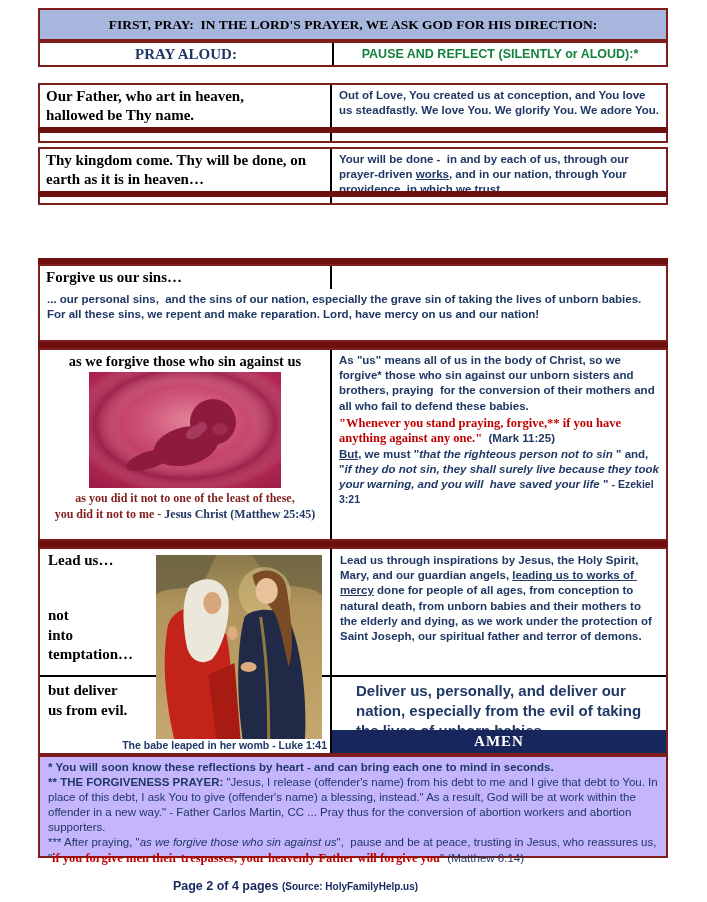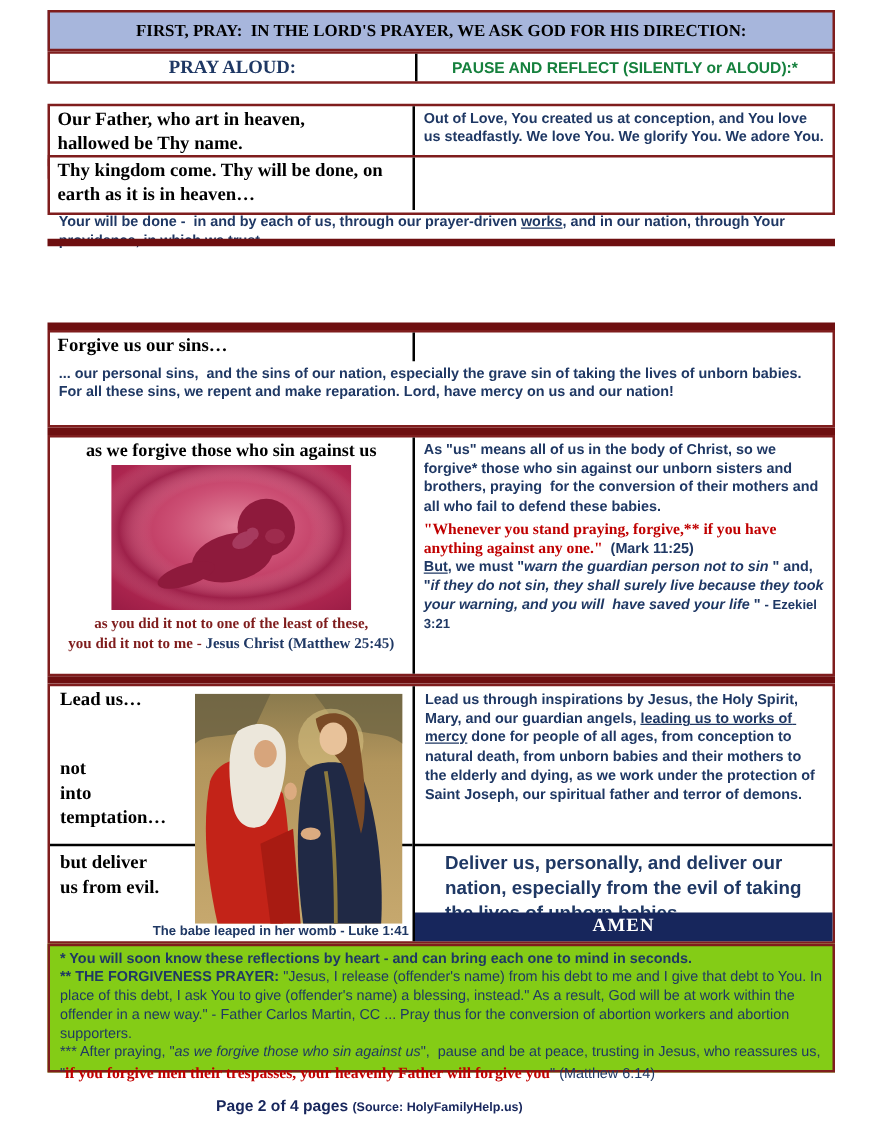--- a/index.html
+++ b/index.html
@@ -29,7 +29,7 @@
           font-weight:bold;font-size:11.5px;line-height:1.32;color:#1f3864;}
 
   .r1{top:67px;height:60px;margin-top:16px;} .s1{top:127px;height:6px;}
-  .r2{top:124px;height:48px;flex-direction:column;} .s2{top:191px;height:6px;}
+  .r2{top:147px;height:58px;} .s2{top:191px;height:6px;}
   .r3{top:197px;height:61px;} .s3{top:258px;height:6px;}
   .r4{top:264px;height:78px;flex-direction:column;} .s4{top:342px;height:6px;}
   .r5{top:348px;height:193px;} .s5{top:541px;height:6px;}

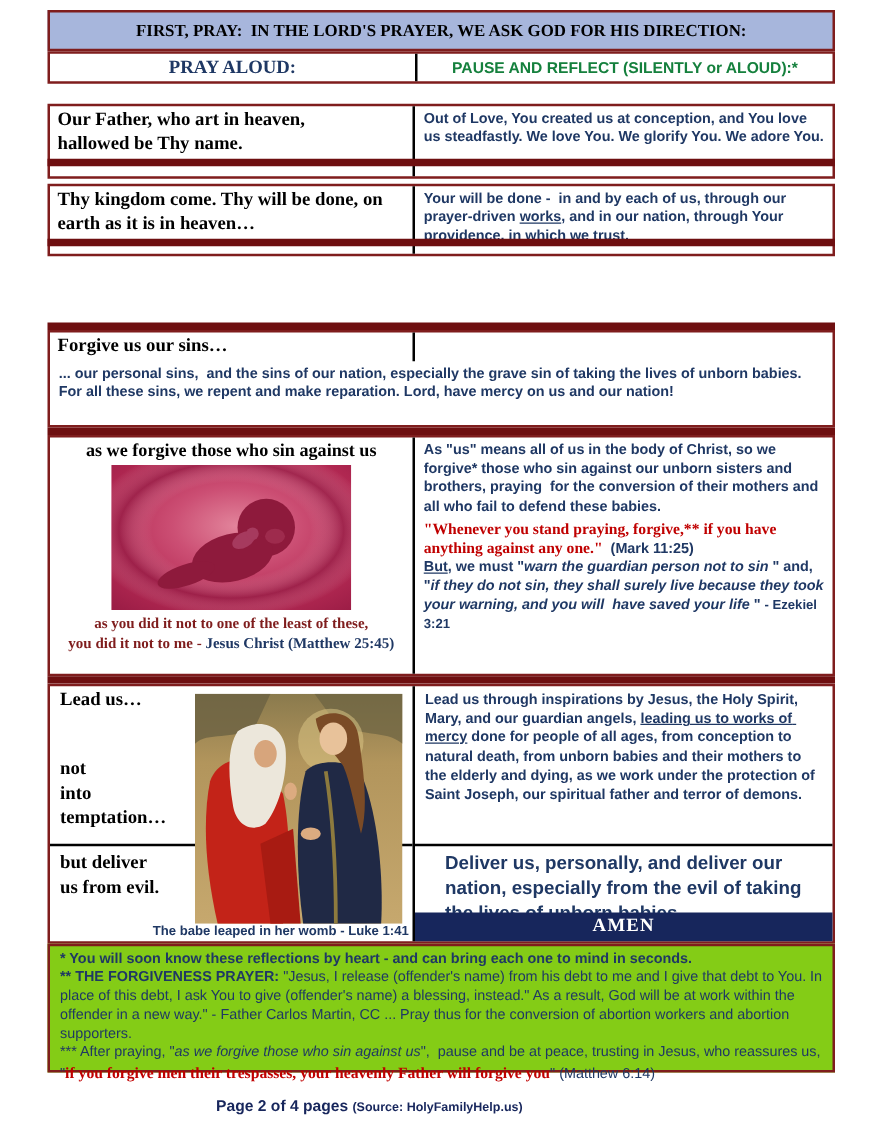--- a/index.html
+++ b/index.html
@@ -167,7 +167,7 @@
     <div class="cell-r">
       <span class="t">As "us" means all of us in the body of Christ, so we forgive* those who sin against our unborn sisters and brothers, praying  for the conversion of their mothers and all who fail to defend these babies.</span>
       <span class="quote-red"><span class="t">"Whenever you stand praying, forgive,** if you have anything against any one."</span><span class="t quote-ref">  (Mark 11:25)</span></span>
-      <span><span class="t u">But</span><span class="t">, we must "</span><span class="t it">warn the guardian person not to sin</span><span class="t"> " and, "</span><span class="t it">if they do not sin, they shall surely live because they took your warning, and you will  have saved your life</span><span class="t"> " </span><span class="t small-ref">- Ezekiel 3:21</span></span>
+      <span><span class="t u">But</span><span class="t">, we must "</span><span class="t it">that the righteous person not to sin</span><span class="t"> " and, "</span><span class="t it">if they do not sin, they shall surely live because they took your warning, and you will  have saved your life</span><span class="t"> " </span><span class="t small-ref">- Ezekiel 3:21</span></span>
     </div>
   </div>
   <div class="sep s5"></div>

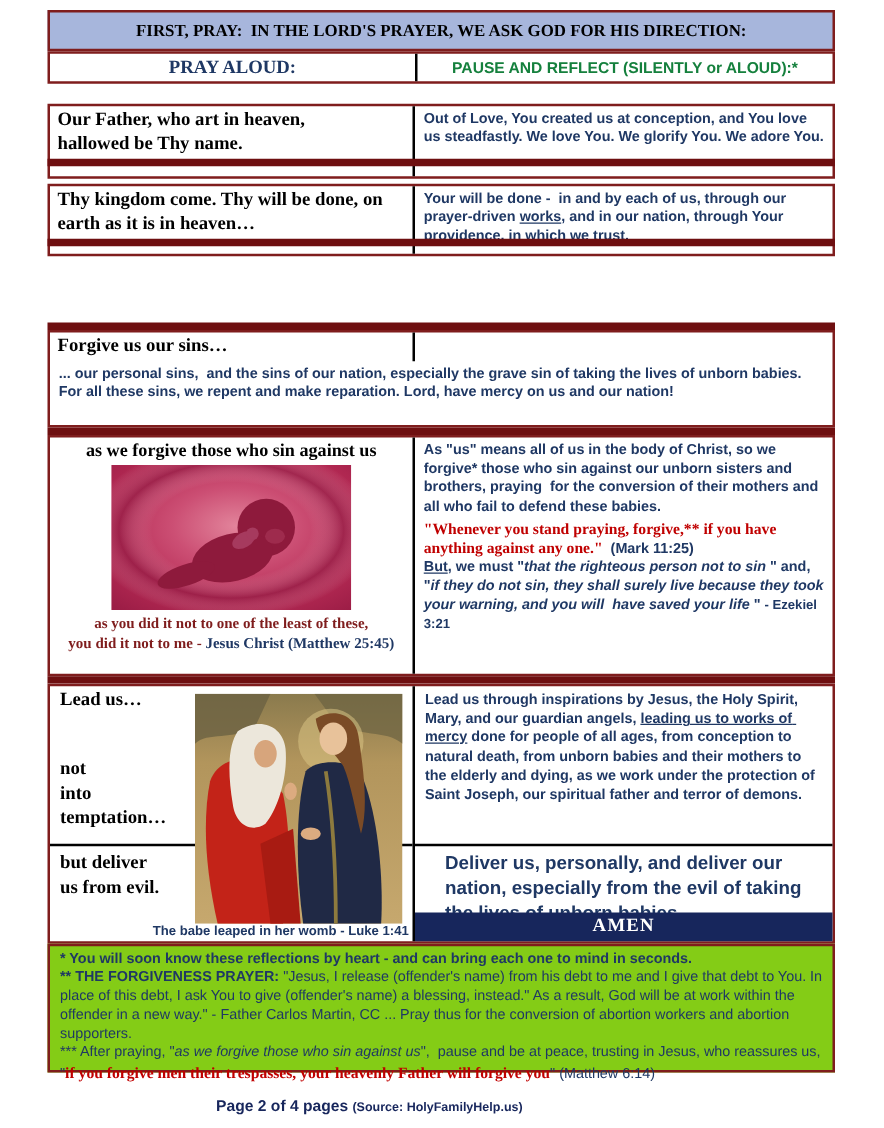--- a/index.html
+++ b/index.html
@@ -69,7 +69,7 @@
         font-family:"Liberation Serif",serif;font-weight:bold;font-size:15px;letter-spacing:1px;}
 
   
-  .footnotes{top:755px;height:103px;background:#84cc16;padding:3px 8px;
+  .footnotes{top:755px;height:103px;background:#c4b5fd;padding:3px 8px;
              font-size:11.5px;line-height:1.3;color:#1f3864;}
   .fn{display:block;}
   .fn-bold{font-weight:bold;}

